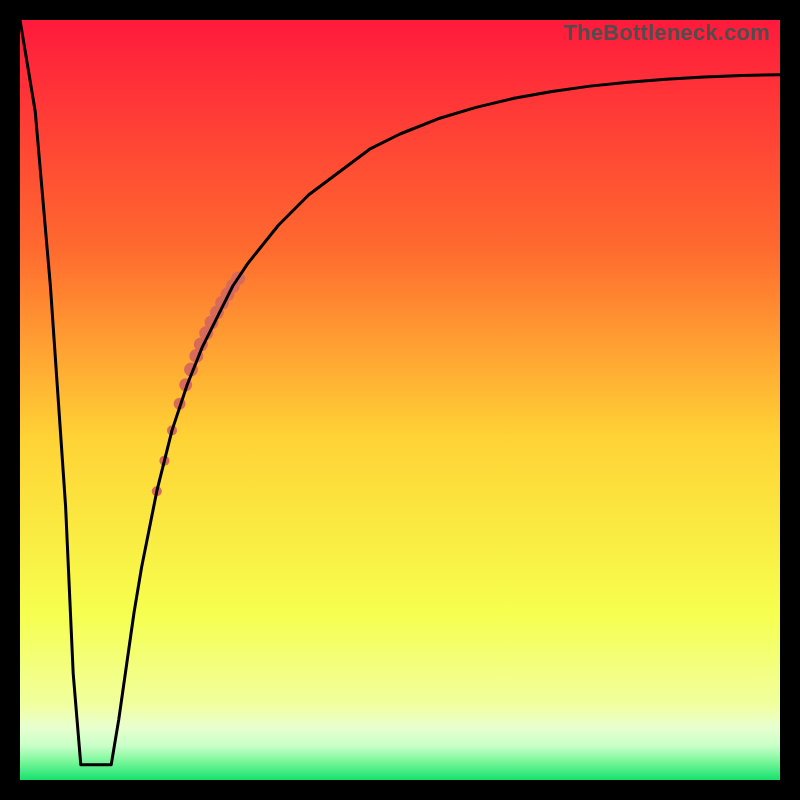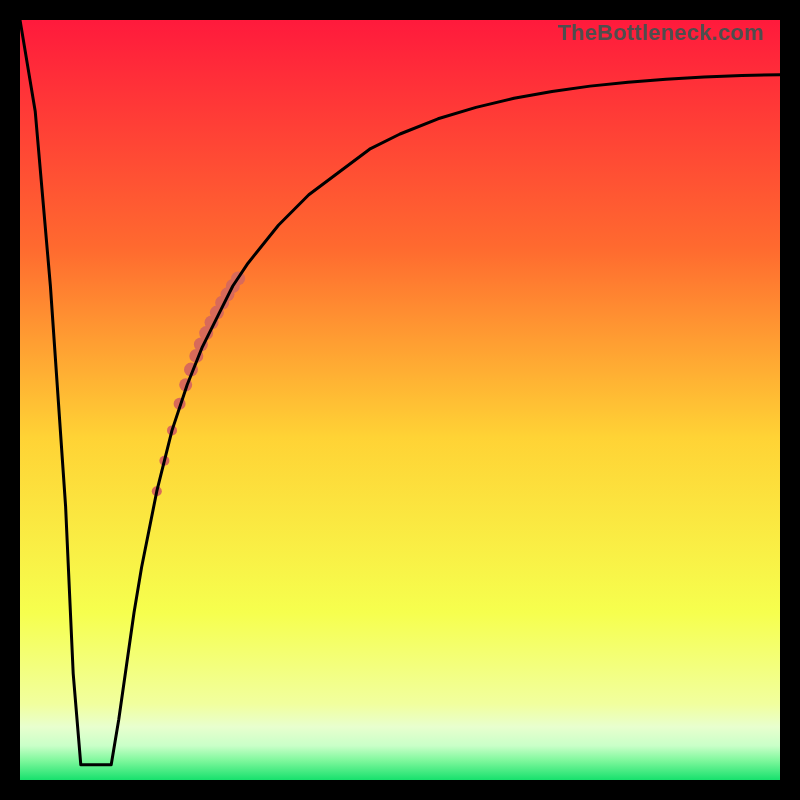--- a/index.html
+++ b/index.html
@@ -21,7 +21,7 @@
   .watermark {
     position: absolute;
     top: 0px;
-    right: 16px;
+    right: 10px;
     font-family: Arial, Helvetica, sans-serif;
     font-size: 22px;
     font-weight: 600;

